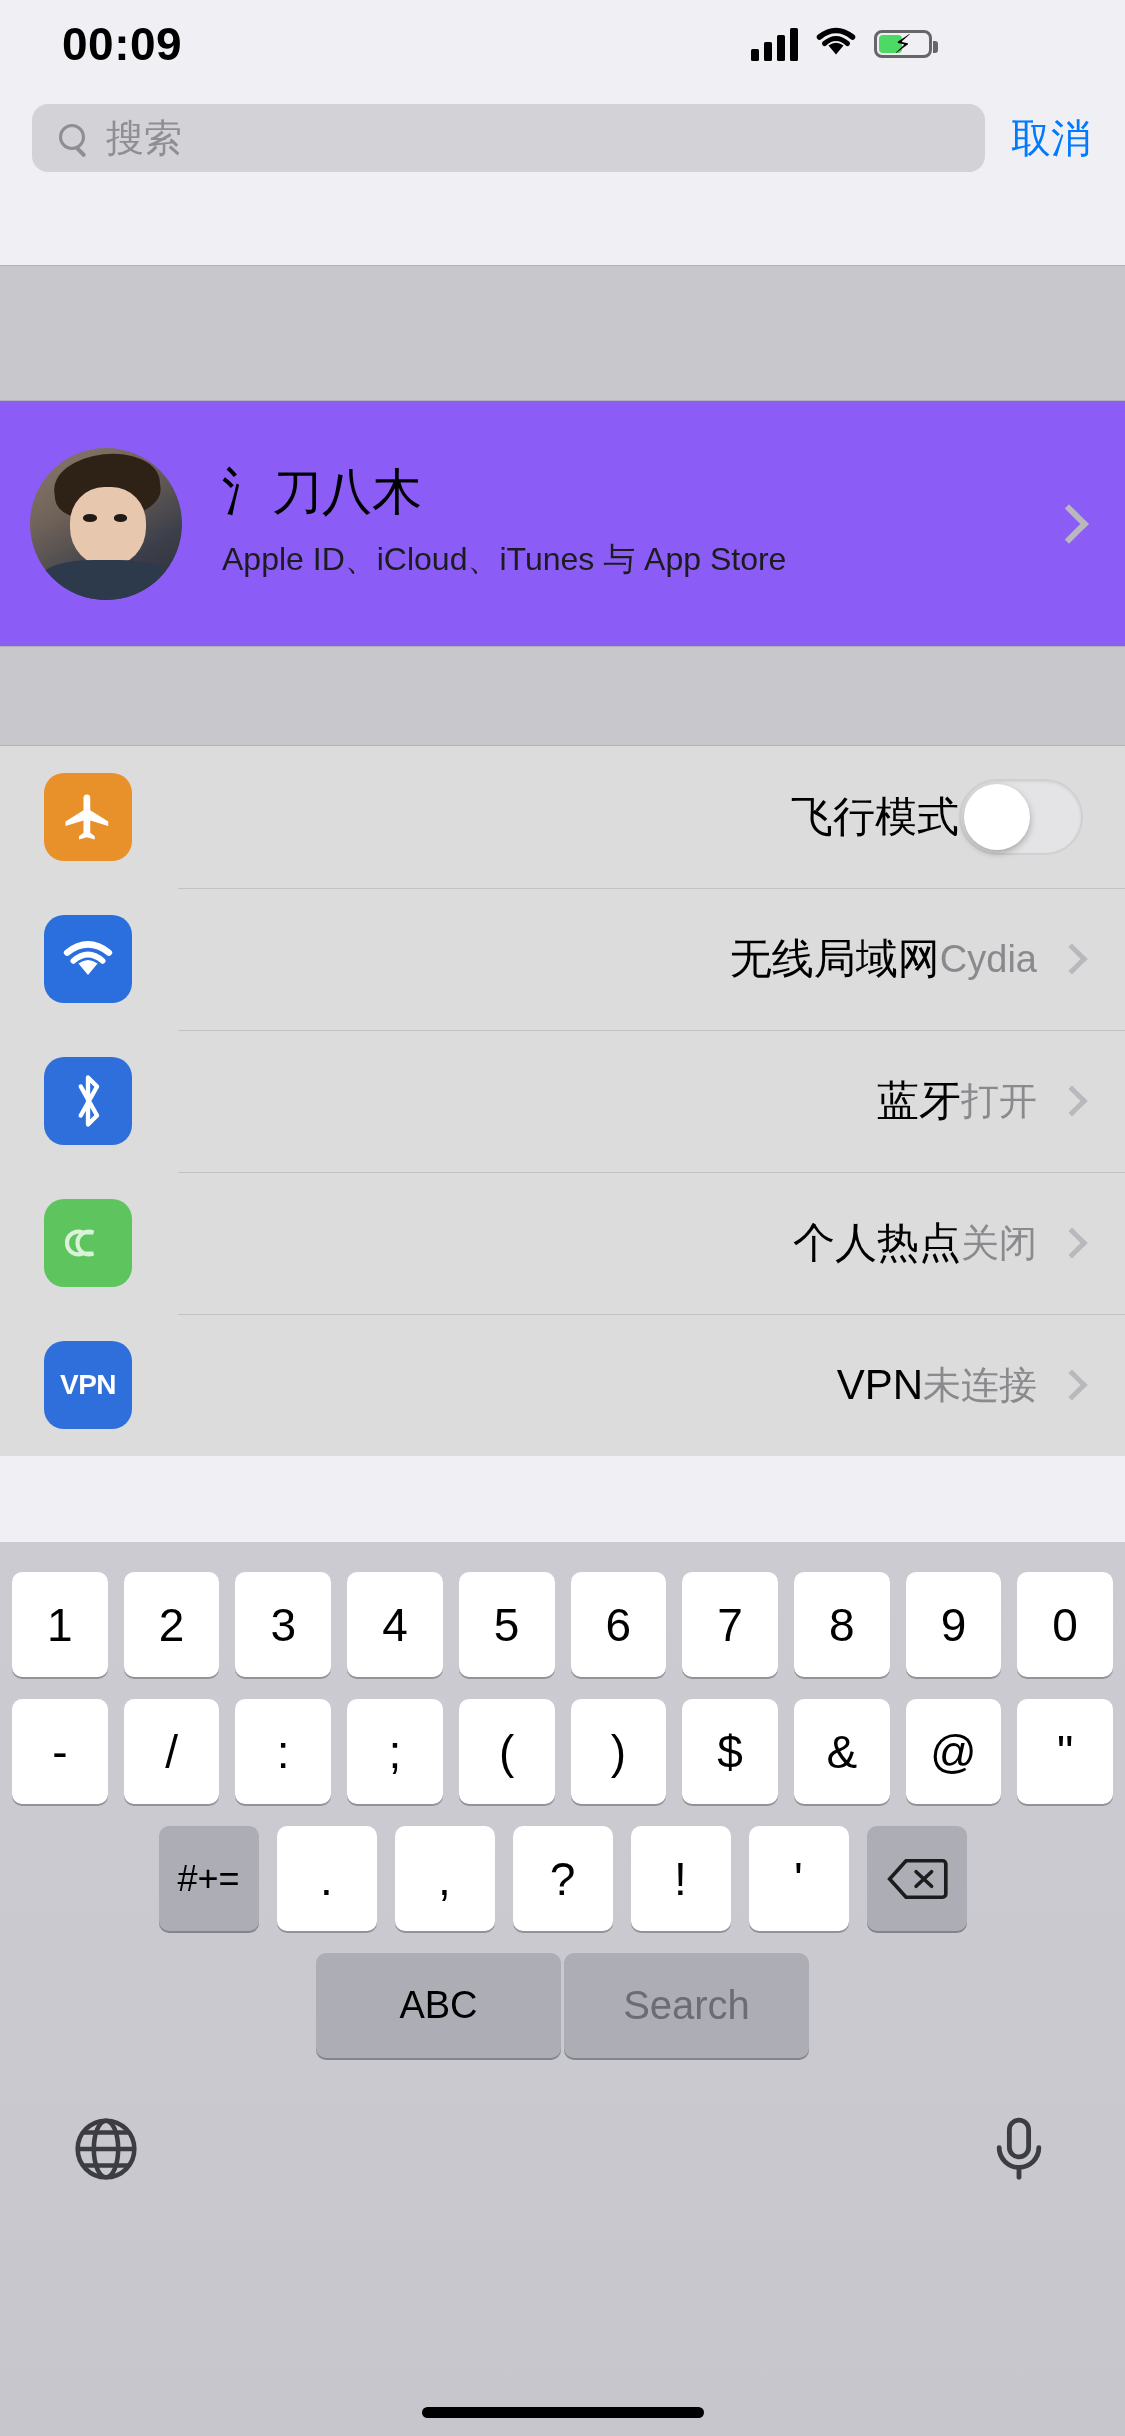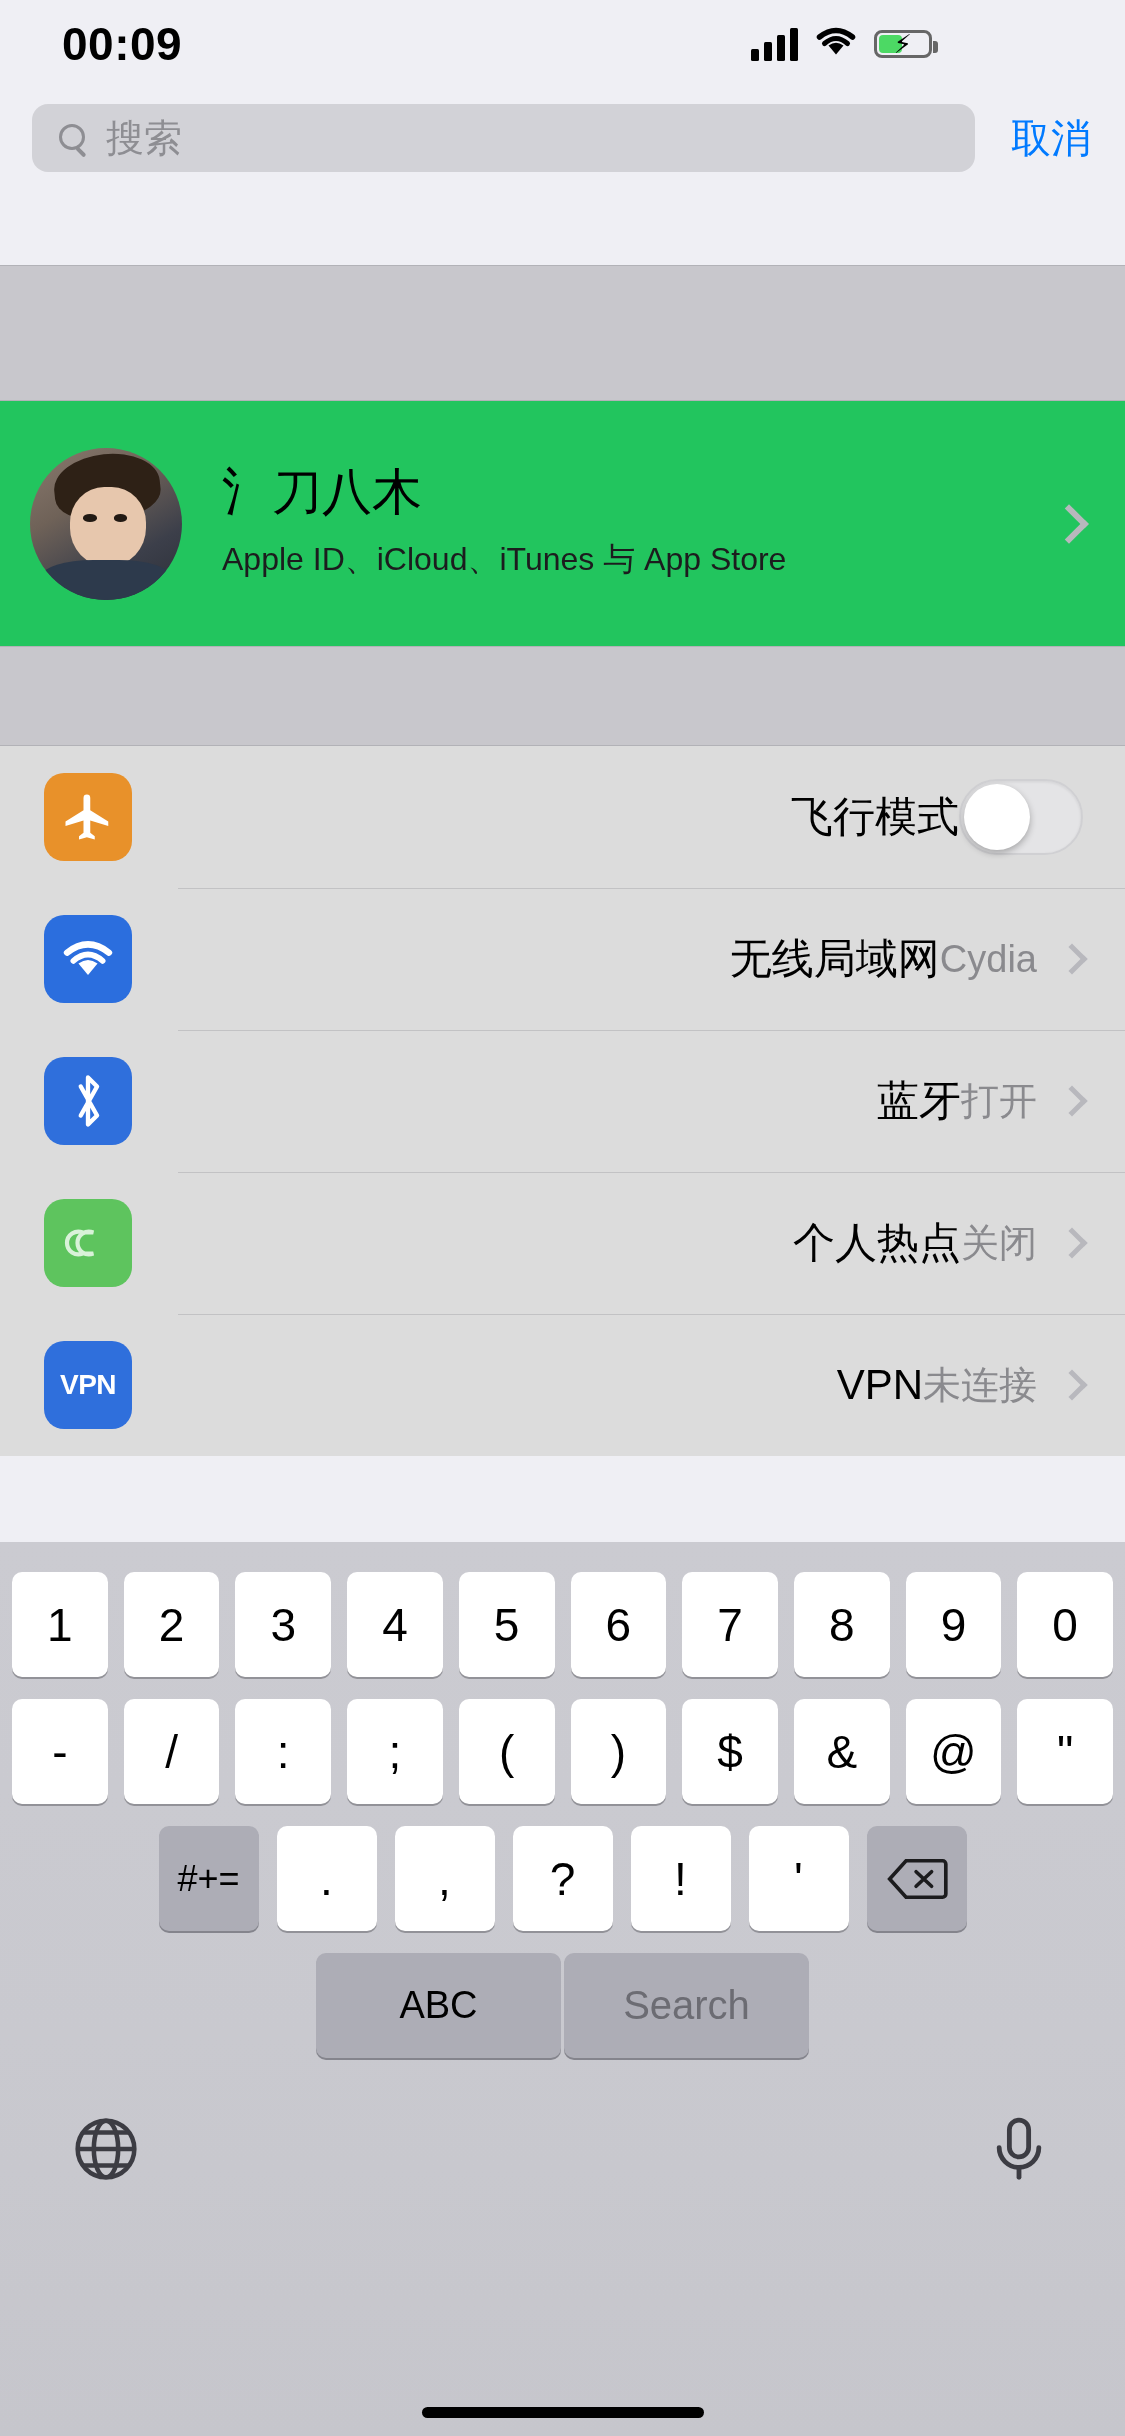--- a/index.html
+++ b/index.html
@@ -47,7 +47,7 @@
     background:#8e8e93; transform:rotate(45deg); border-radius:2px;
   }
   .search-placeholder { font-size:38px; color:#8e8e93; }
-  .cancel-btn { font-size:40px; color:#007aff; padding:0 6px 0 36px; }
+  .cancel-btn { font-size:40px; color:#007aff; padding:0 6px 0 26px; }
 
   
   .gapband { position:absolute; left:0; width:1125px; background:#c8c7cc;

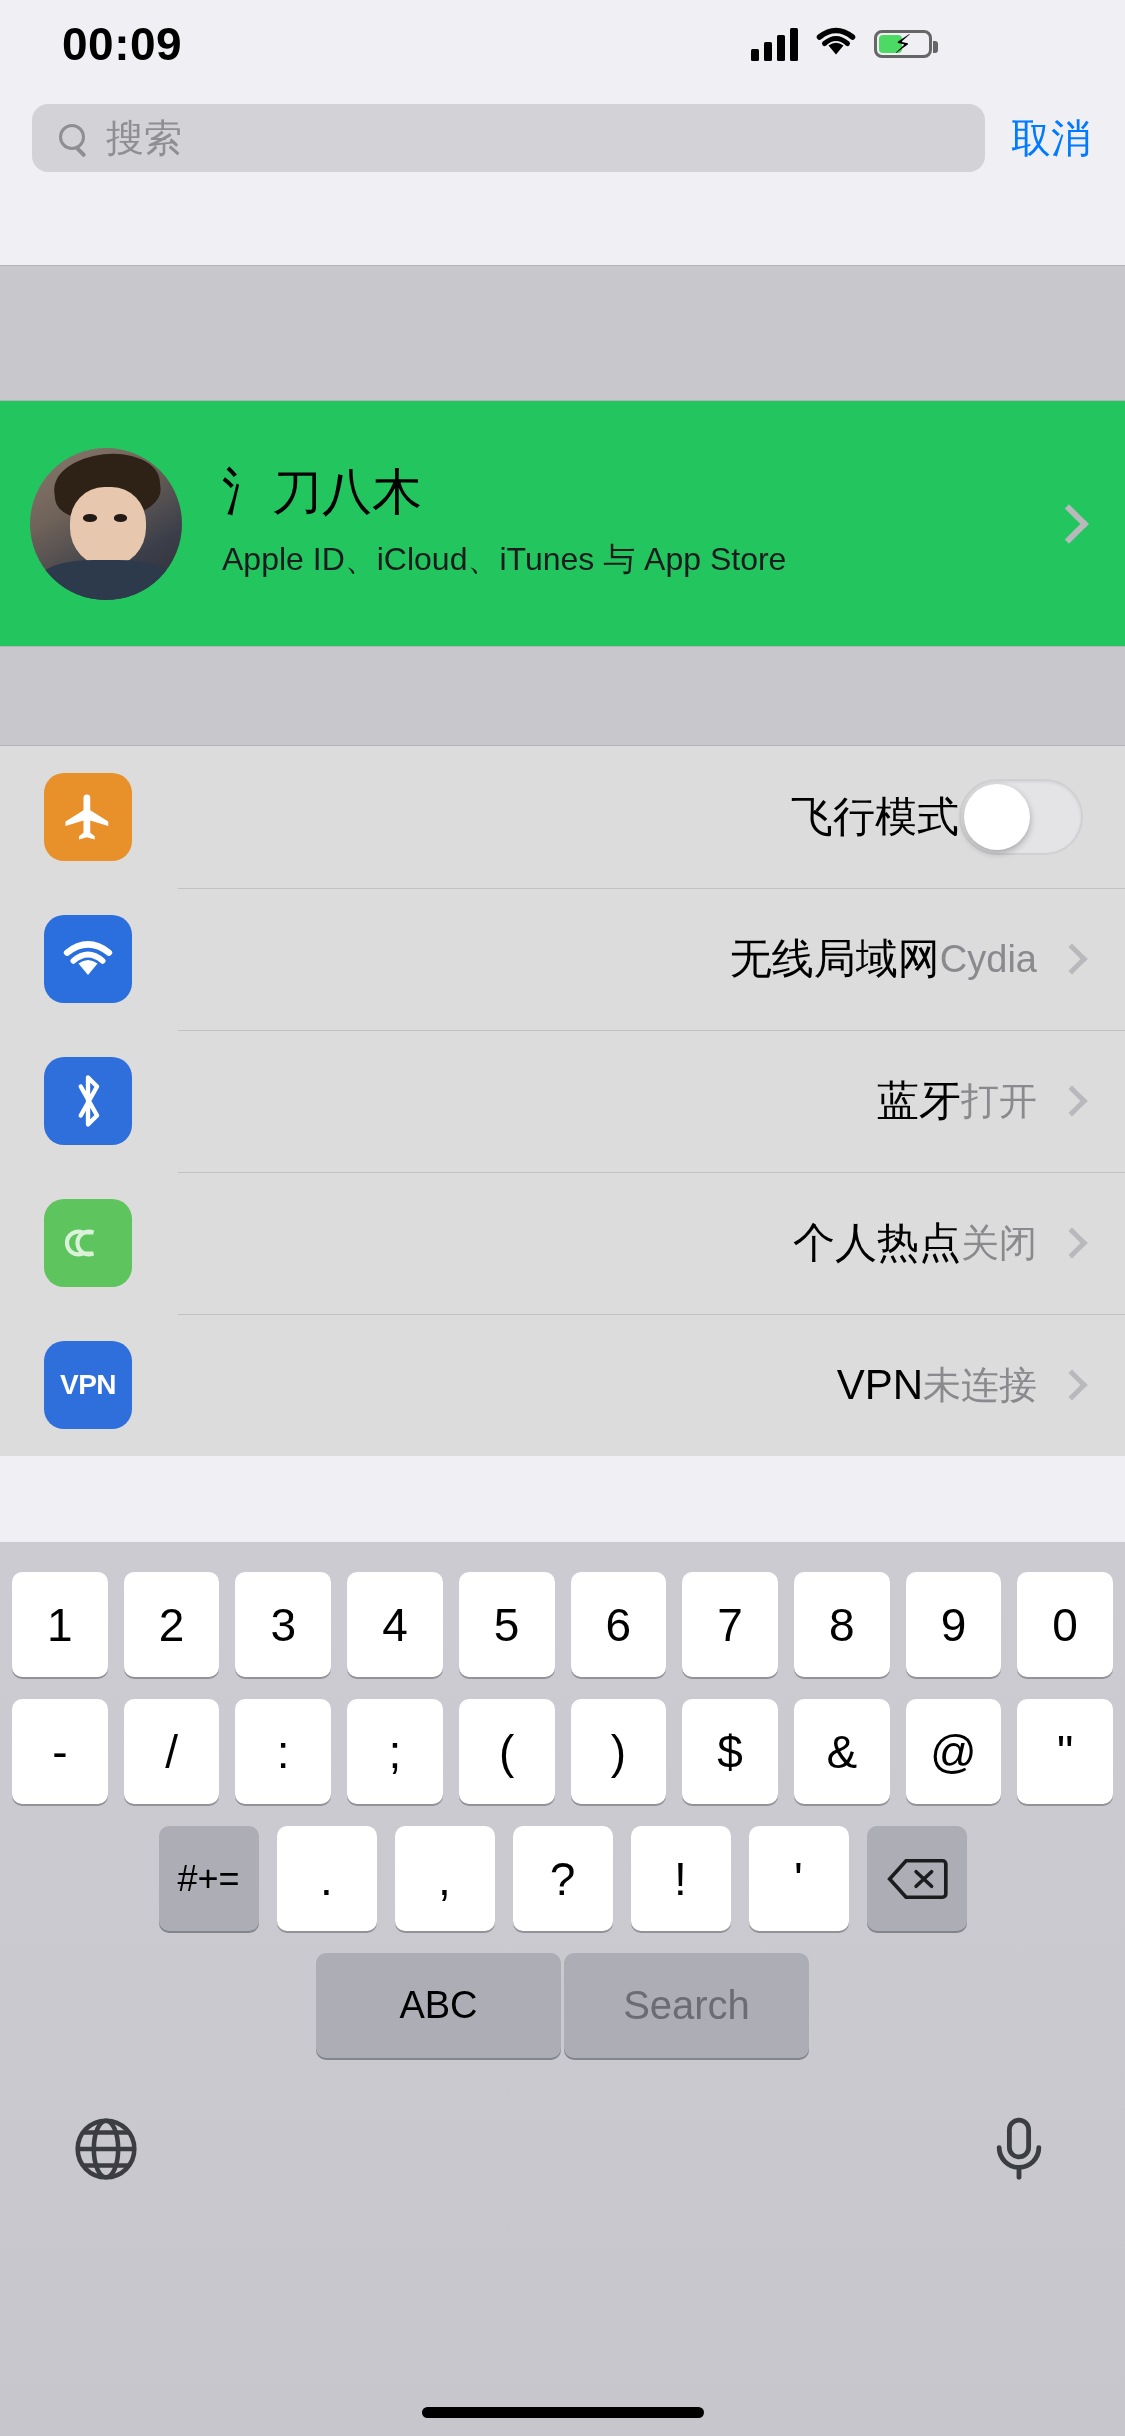--- a/index.html
+++ b/index.html
@@ -56,7 +56,7 @@
   
   .profile {
     position:absolute; left:0; top:401px; width:1125px; height:245px;
-    background:#22c55e; display:flex; align-items:center; padding:0 42px 0 30px;justify-content:space-between;
+    background:#8b5cf6; display:flex; align-items:center; padding:0 42px 0 30px;justify-content:space-between;
   }
   .avatar {
     width:152px; height:152px; border-radius:50%; flex:none; overflow:hidden;

